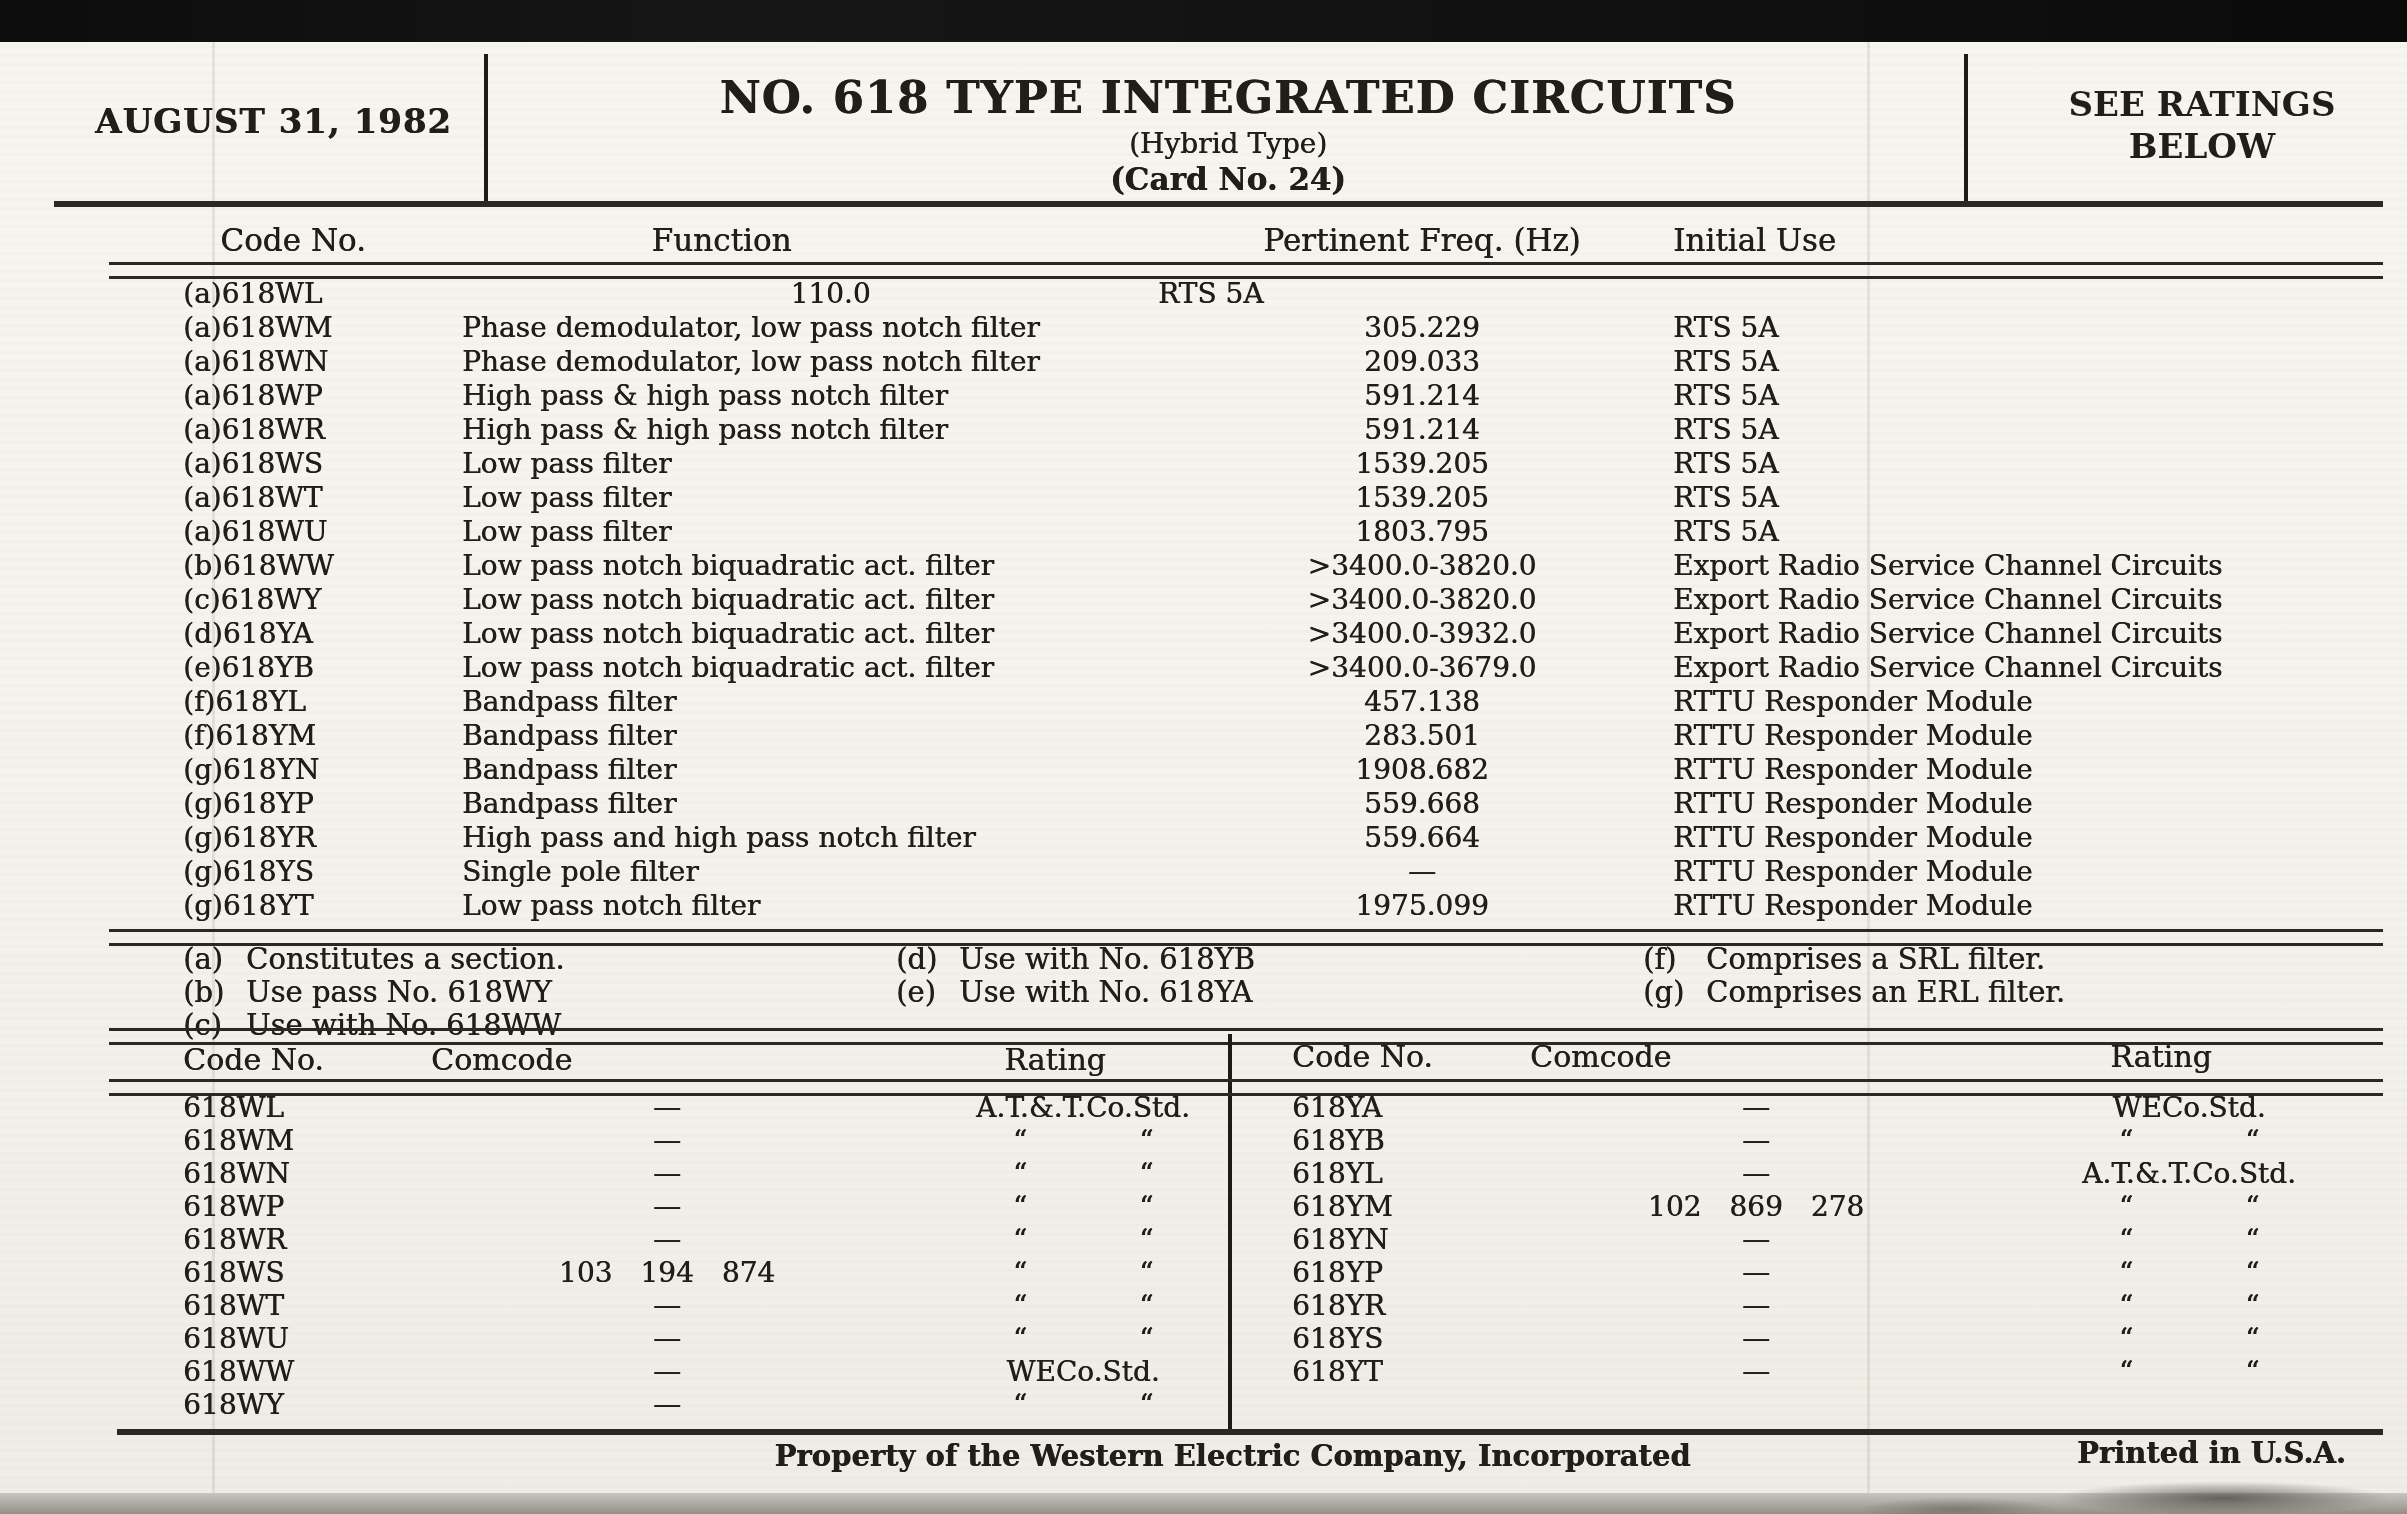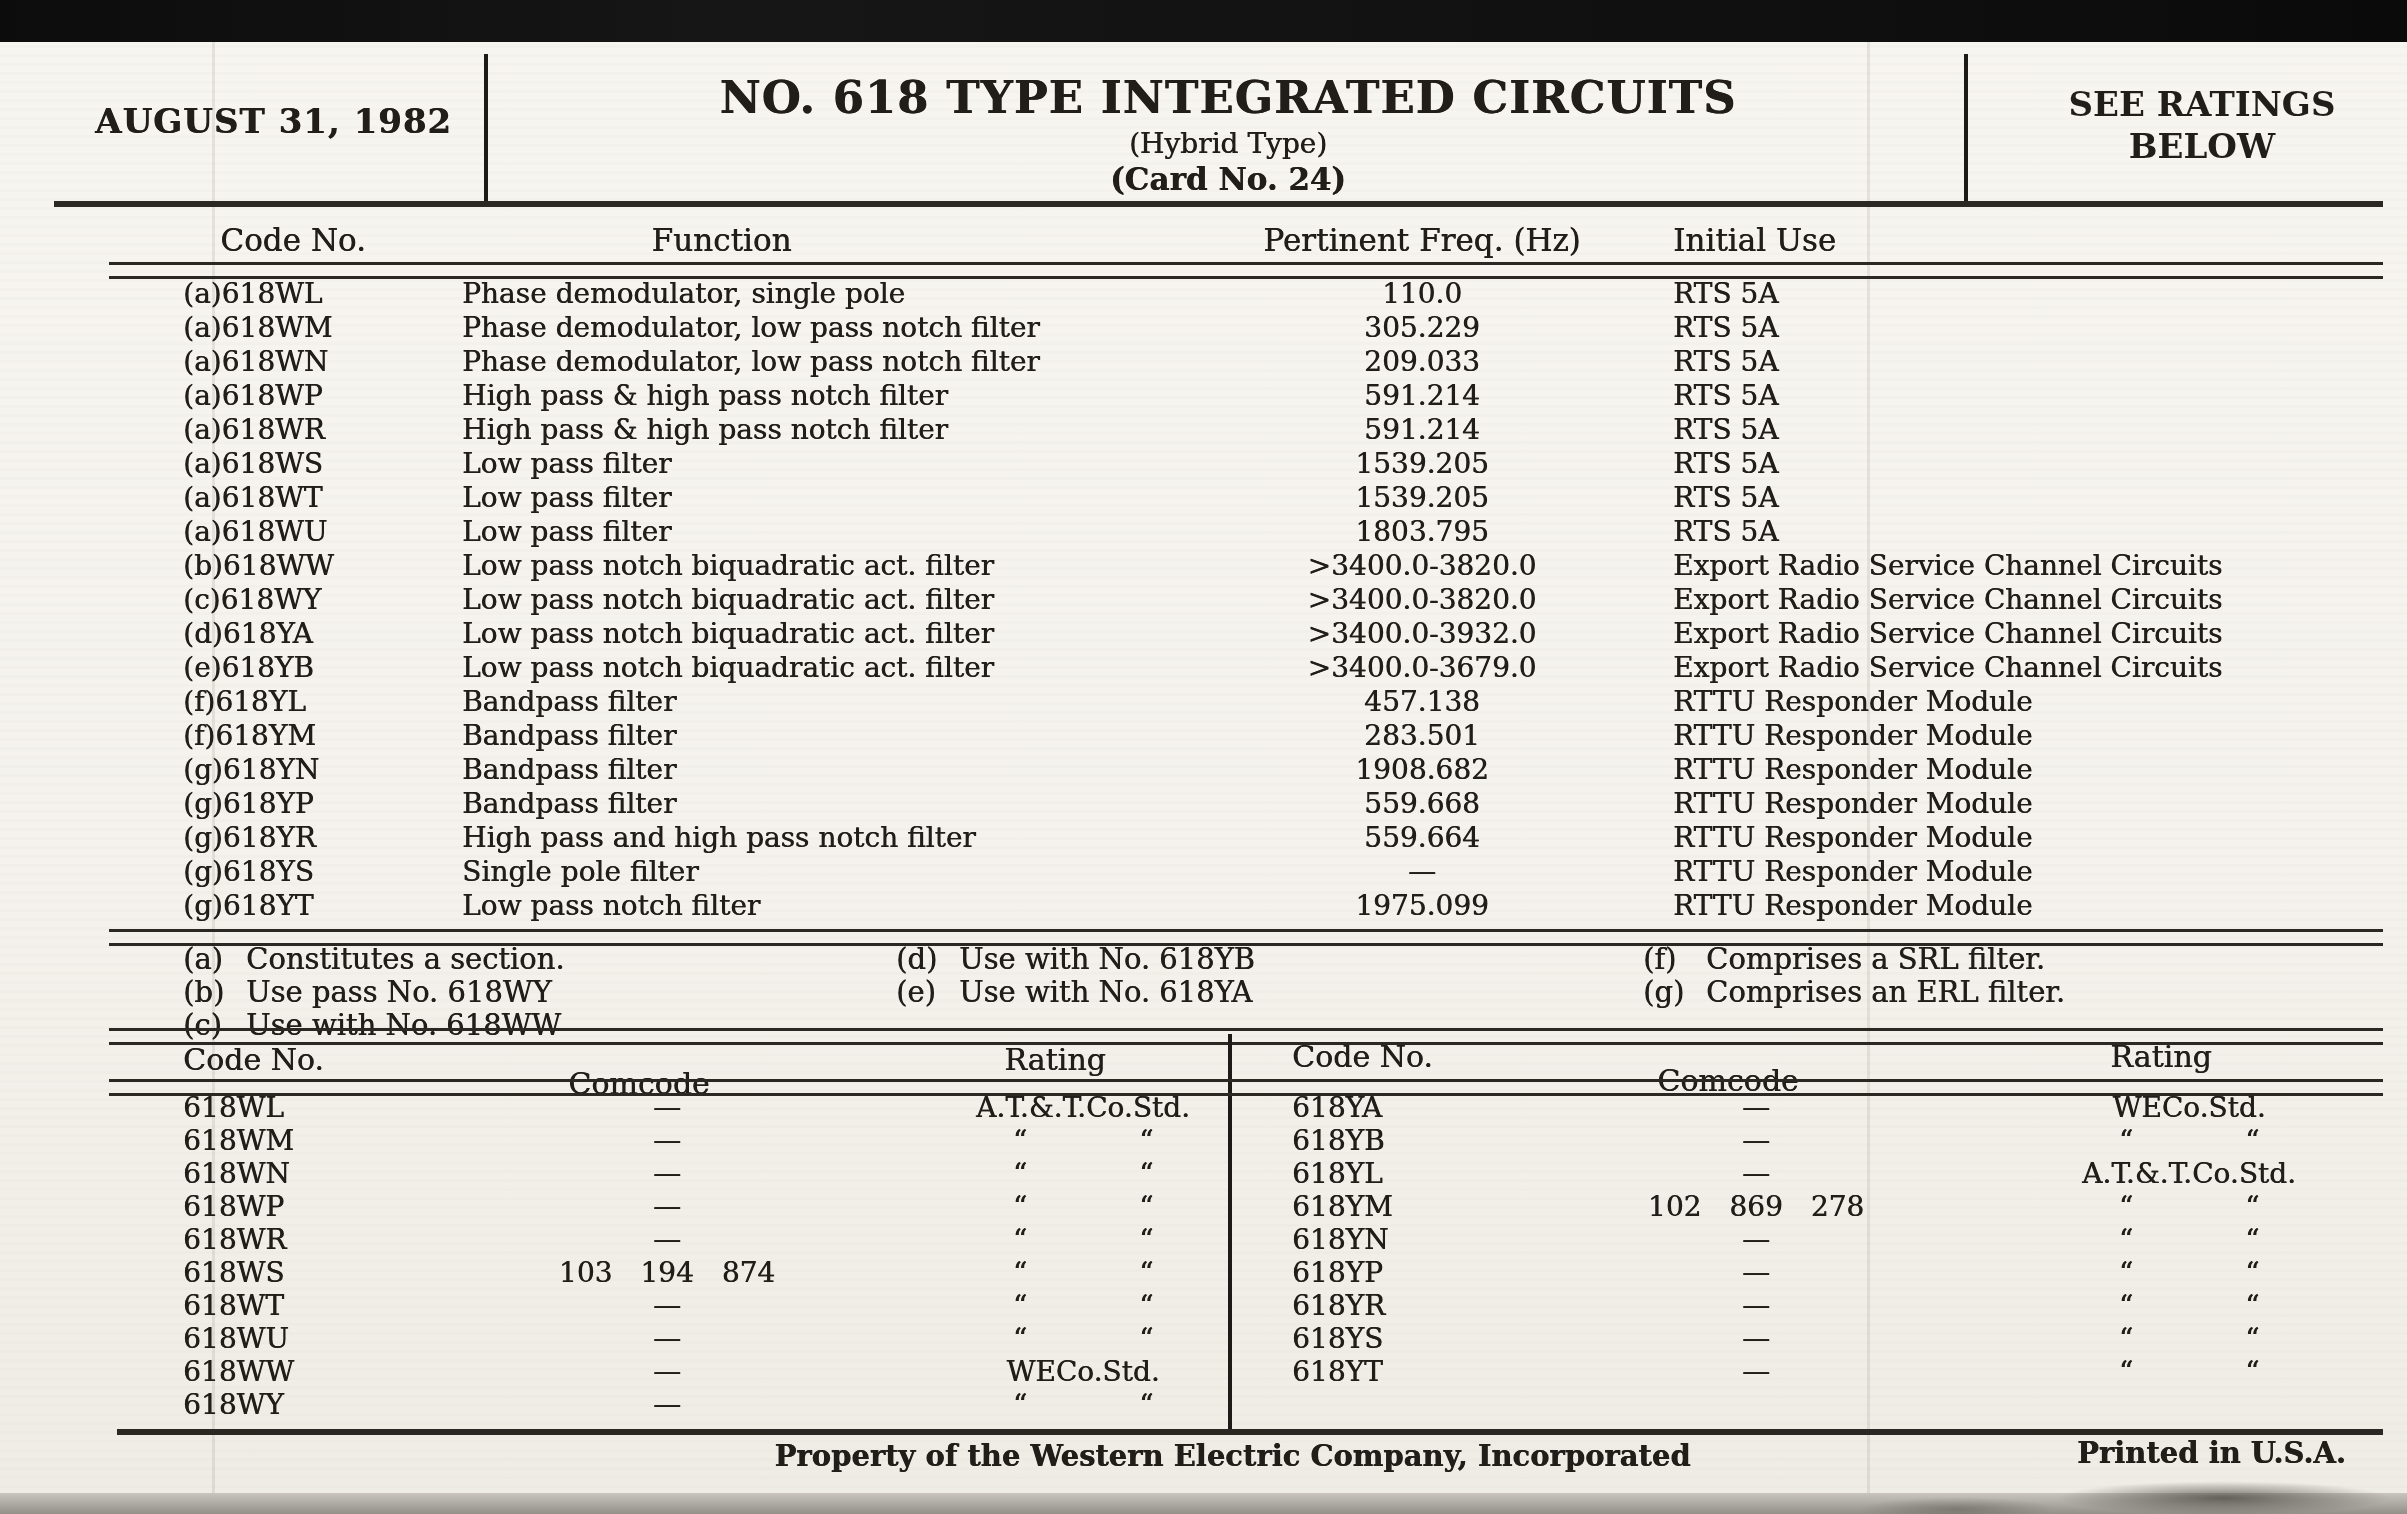--- a/index.html
+++ b/index.html
@@ -129,7 +129,6 @@
 
       <div class="trow mt-grid">
         <span class="c-code">(a)618WL</span>
-        <span class="c-fn">Phase demodulator, single pole</span>
         <span class="c-freq">110.0</span>
         <span class="c-use">RTS 5A</span>
       </div>

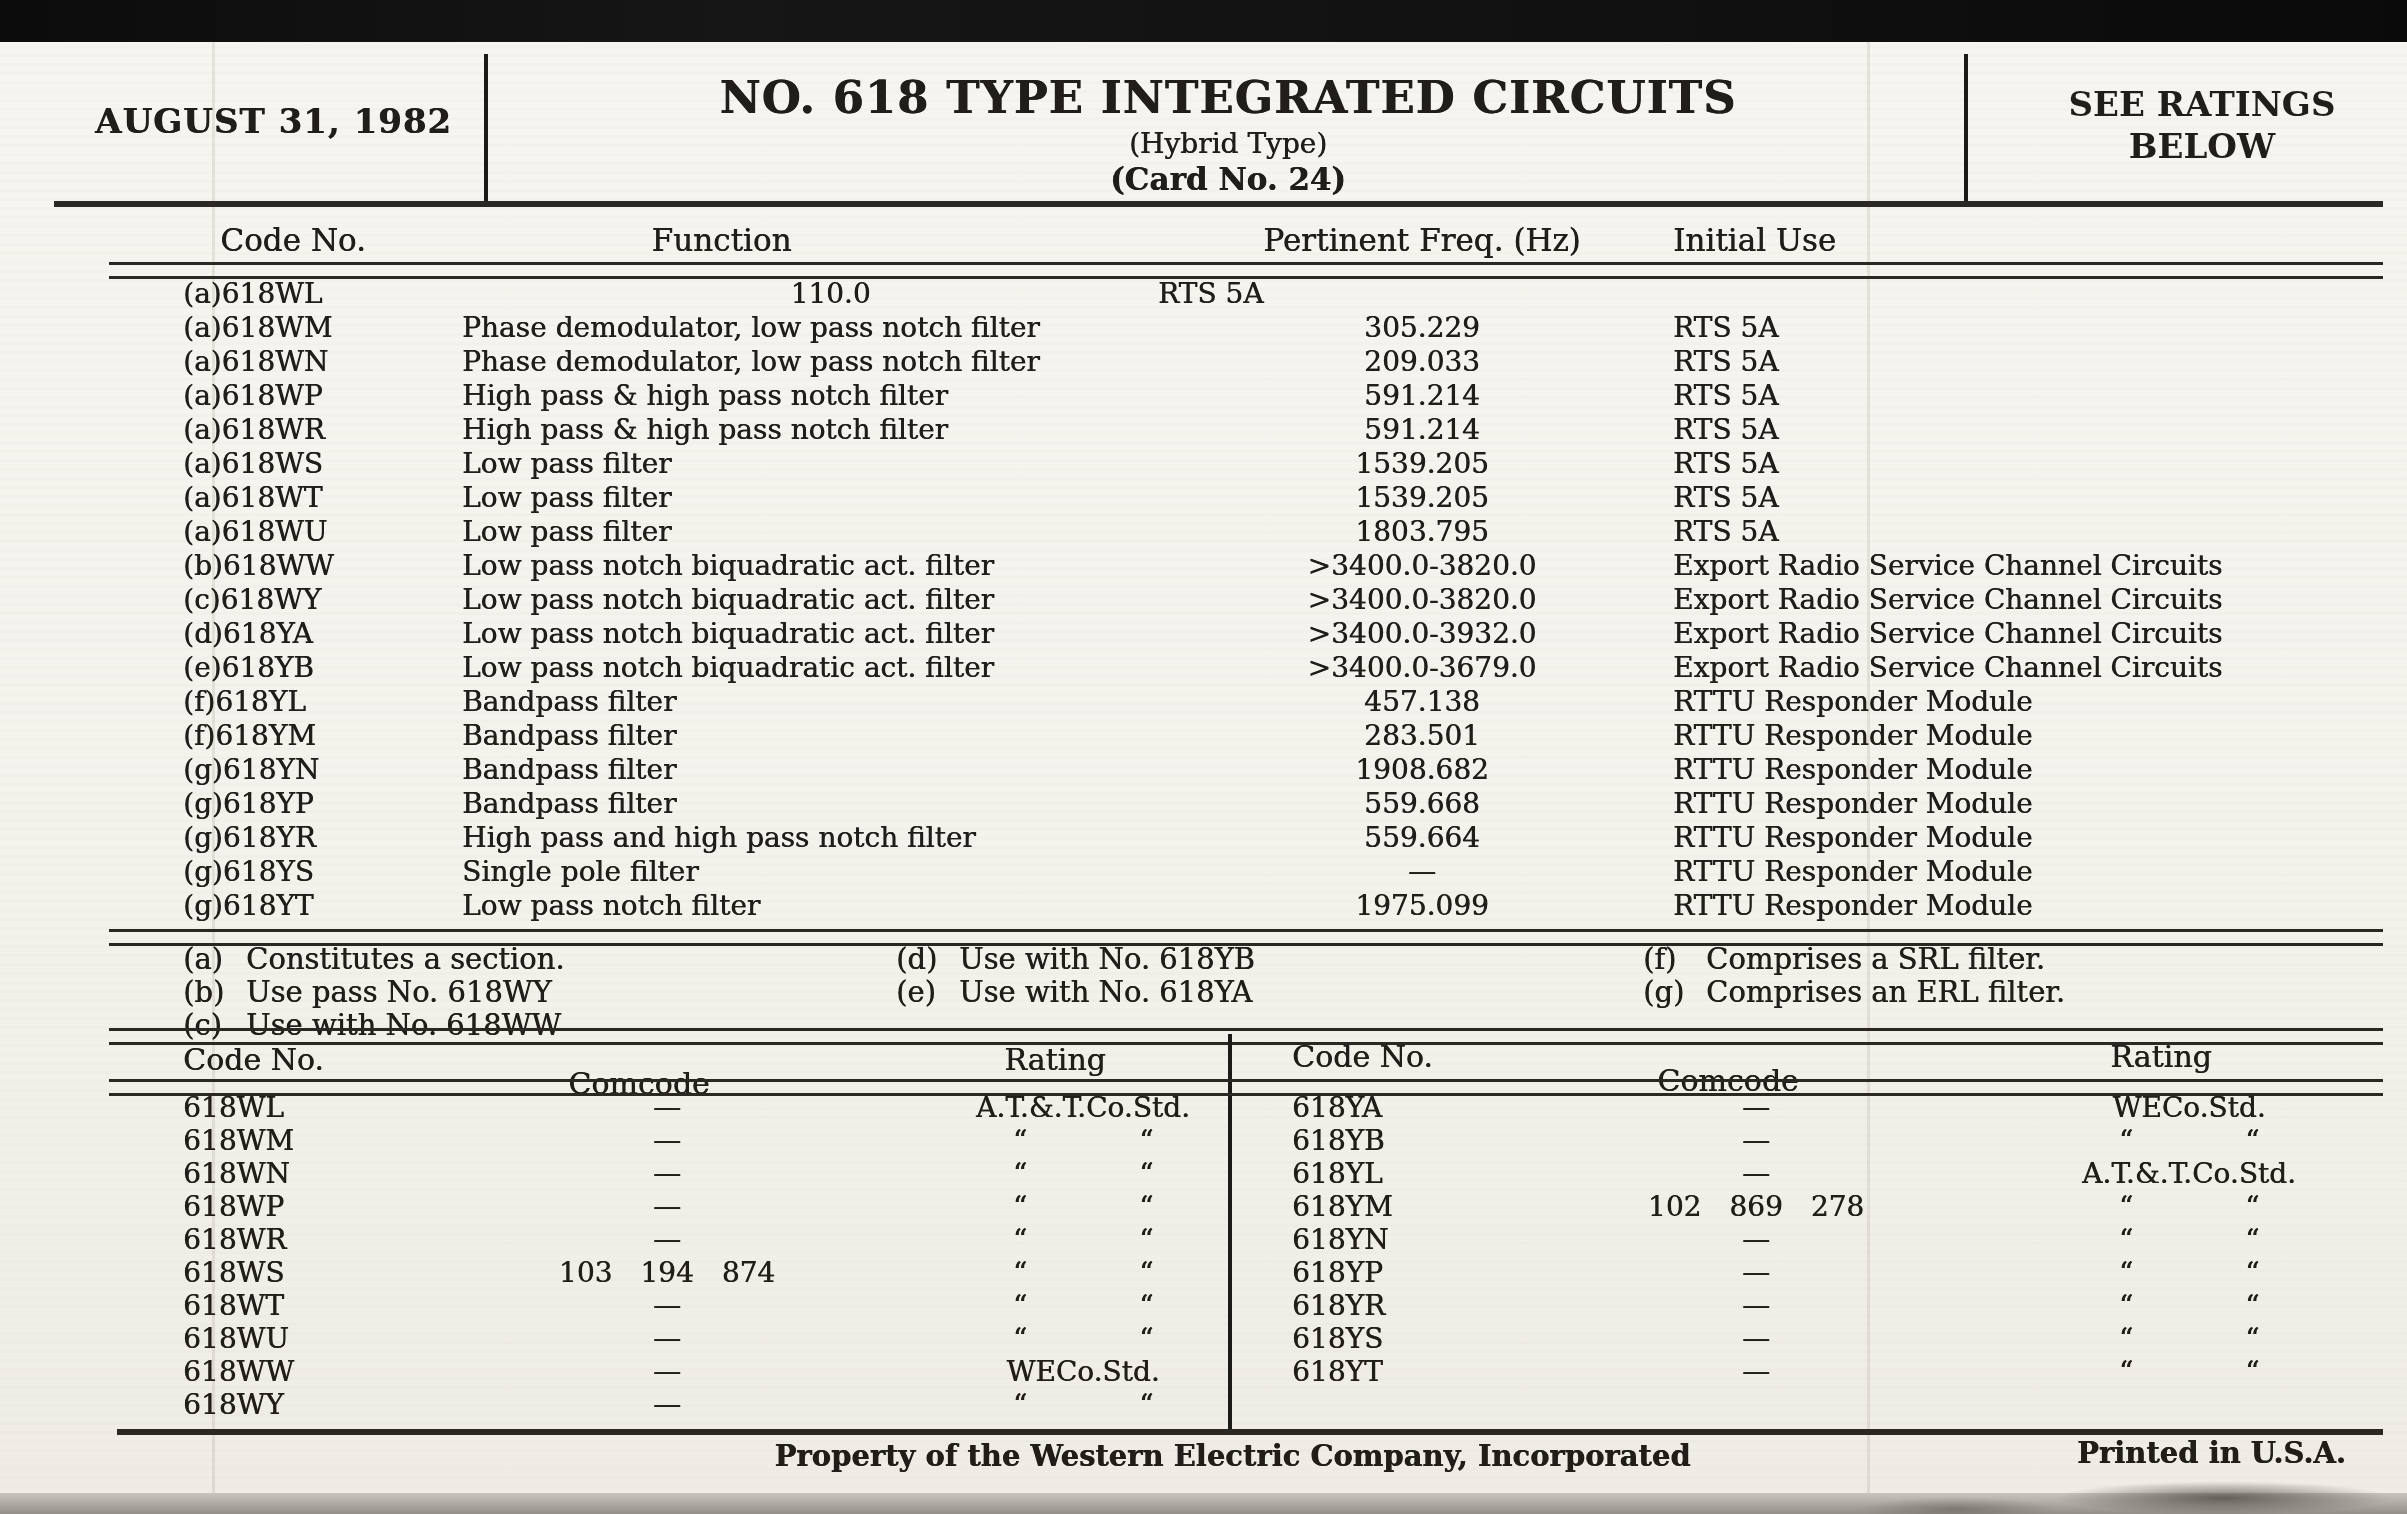--- a/index.html
+++ b/index.html
@@ -77,7 +77,7 @@
   .bt-head{position:absolute;font-size:30px;}
   .bt-head-l{left:183px;top:1042px;width:1040px;}
   .bt-head-r{left:1292px;top:1039px;width:1084px;}
-  .bt-head .h-com{text-align:center;margin-top:24px;}
+  .bt-head .h-com{}
   .bt-head-l .h-rat{text-align:center;padding-left:40px;}
   .bt-head-r .h-rat{text-align:center;padding-left:20px;}
   .bt-rows{position:absolute;font-size:28px;}

